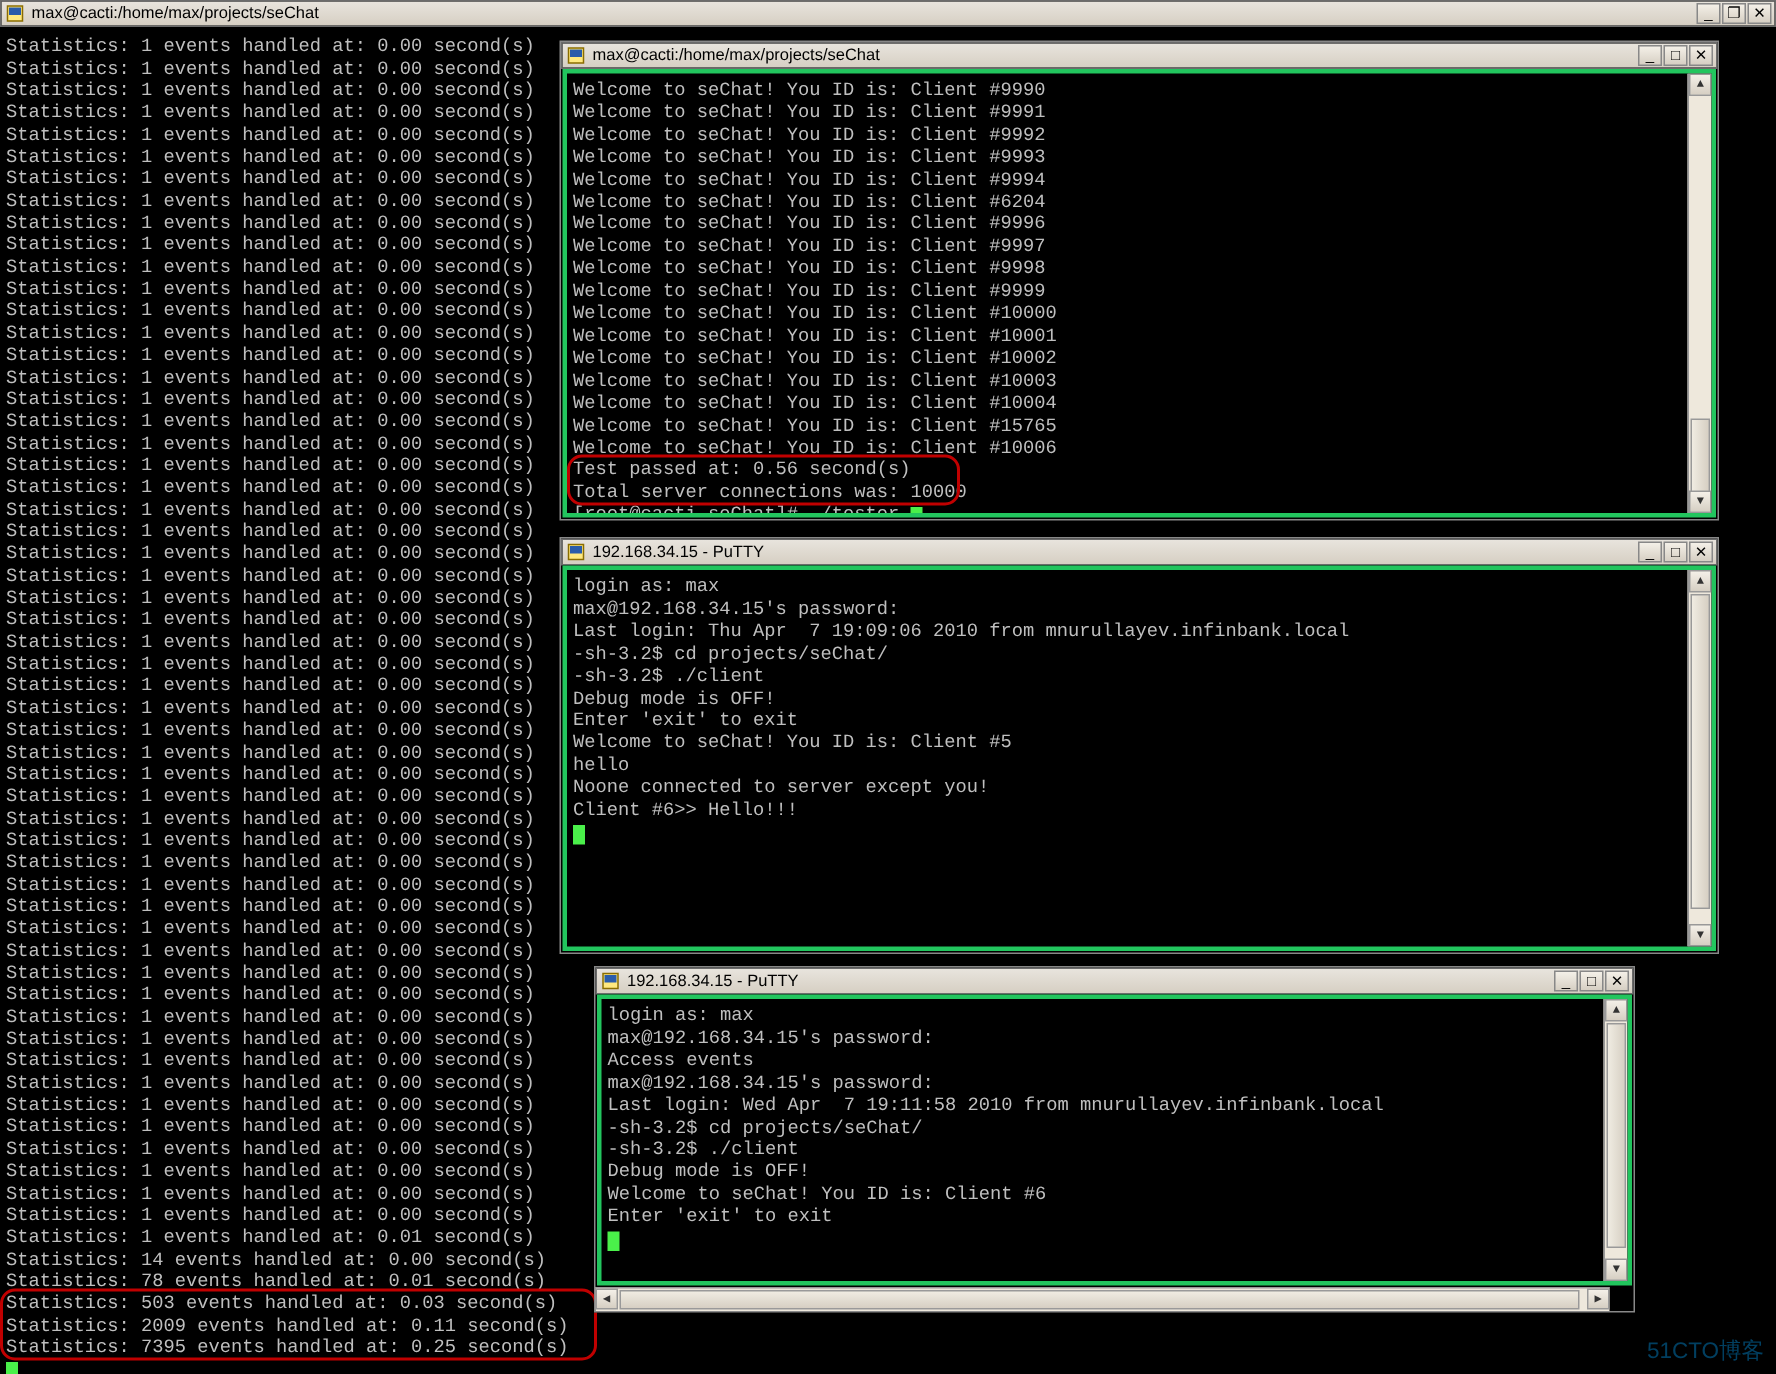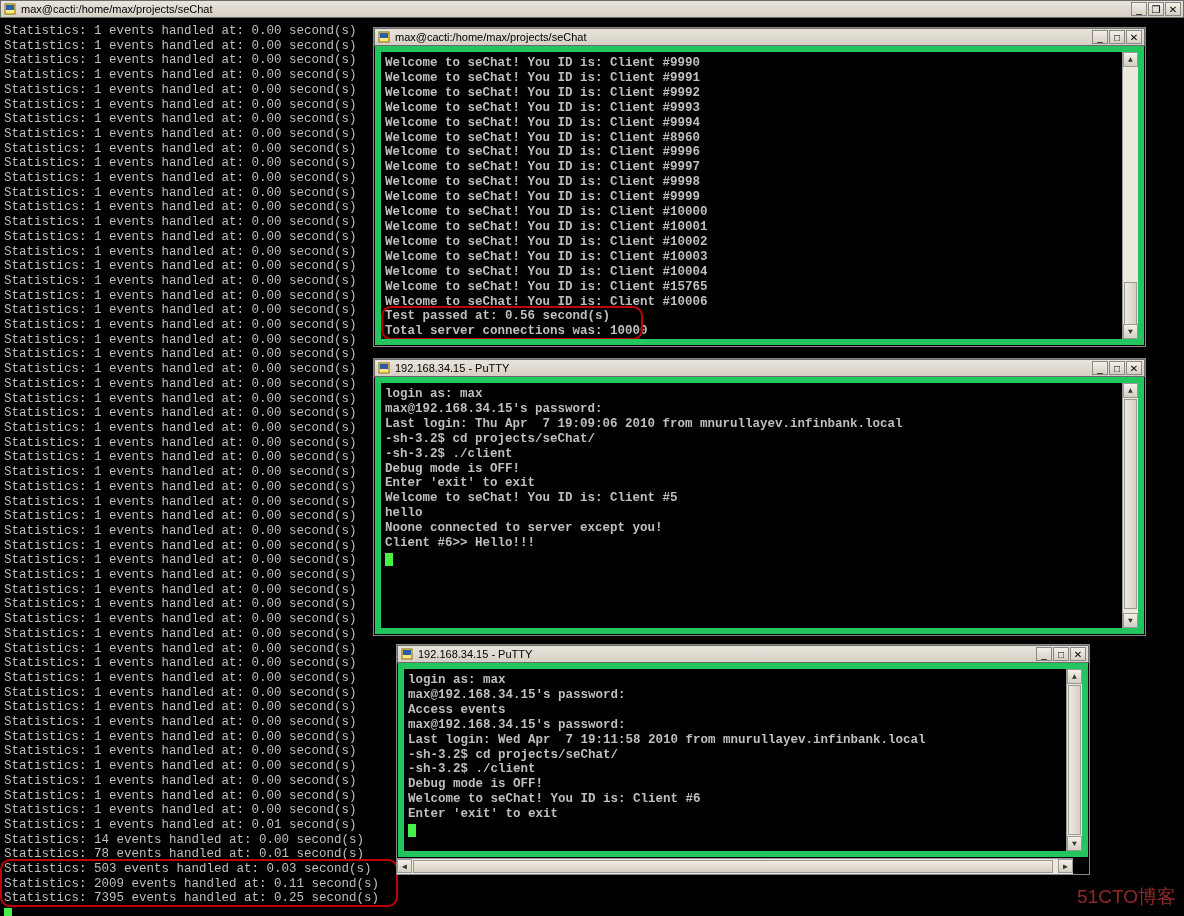--- a/index.html
+++ b/index.html
@@ -23,7 +23,7 @@
   .hlbox { position:absolute; border:2px solid #c00000; border-radius:10px; pointer-events:none; }
   
   .subwin { position:absolute; background:#000; border:1px solid #888; }
-  .subwin .terminal-body { border:6px solid #22c55e;font-weight:bold; }
+  .subwin .terminal-body { border:3px solid #22c55e; }
   .subwin .scroll-vert { position:absolute; right:0; top:0; bottom:0; width:16px; background:#eee8dc; border-left:1px solid #999; }
   .subwin .scroll-vert .sbtn { height:15px; background:linear-gradient(#f4f0e8,#d6cfc3); border:1px solid #999; display:flex; align-items:center; justify-content:center; font-size:8px; color:#333; }
   .subwin .scroll-vert .sthumb { position:absolute; left:1px; right:1px; background:linear-gradient(90deg,#f0ece2,#d6cfc3); border:1px solid #999; }

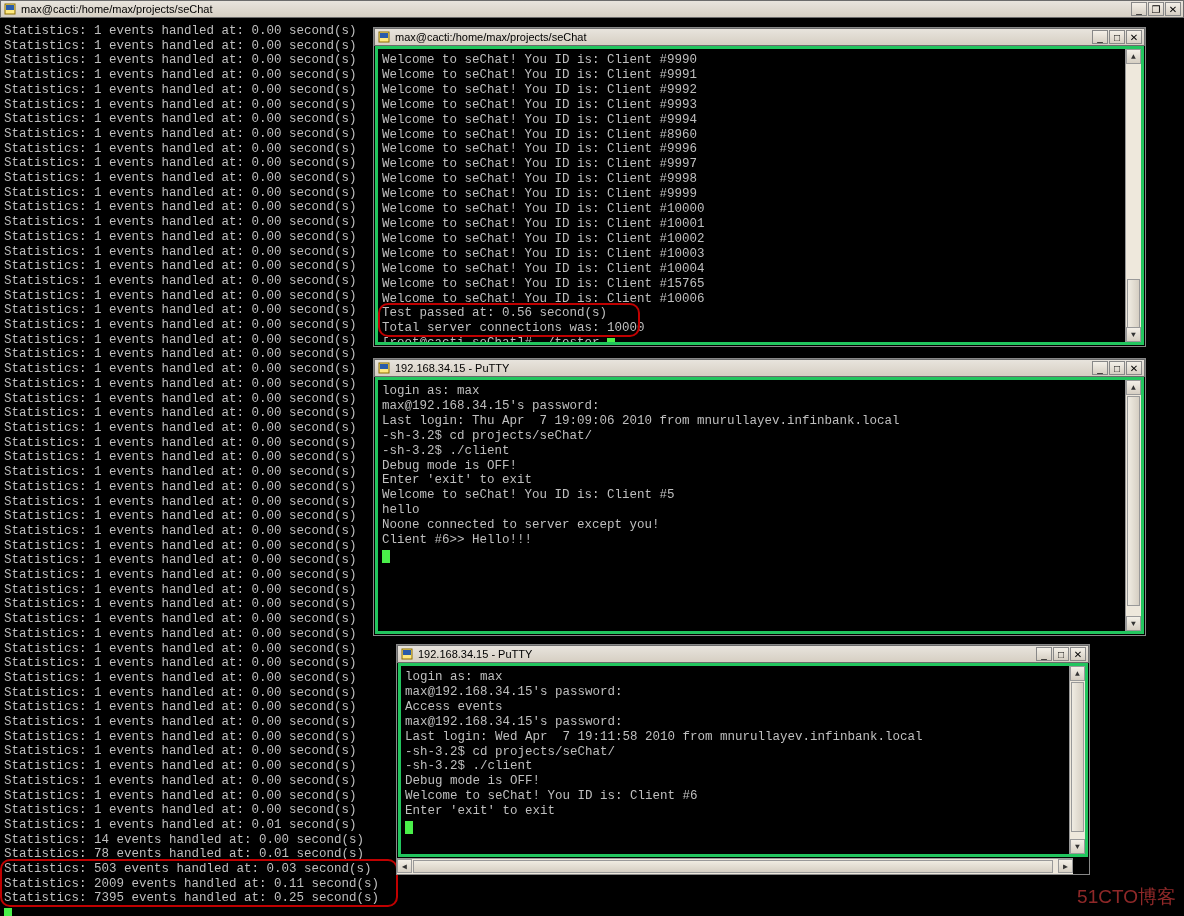--- a/index.html
+++ b/index.html
@@ -143,7 +143,7 @@
           <div class="term-line">Welcome to seChat! You ID is: Client #9992</div>
           <div class="term-line">Welcome to seChat! You ID is: Client #9993</div>
           <div class="term-line">Welcome to seChat! You ID is: Client #9994</div>
-          <div class="term-line">Welcome to seChat! You ID is: Client #8960</div>
+          <div class="term-line">Welcome to seChat! You ID is: Client #6204</div>
           <div class="term-line">Welcome to seChat! You ID is: Client #9996</div>
           <div class="term-line">Welcome to seChat! You ID is: Client #9997</div>
           <div class="term-line">Welcome to seChat! You ID is: Client #9998</div>

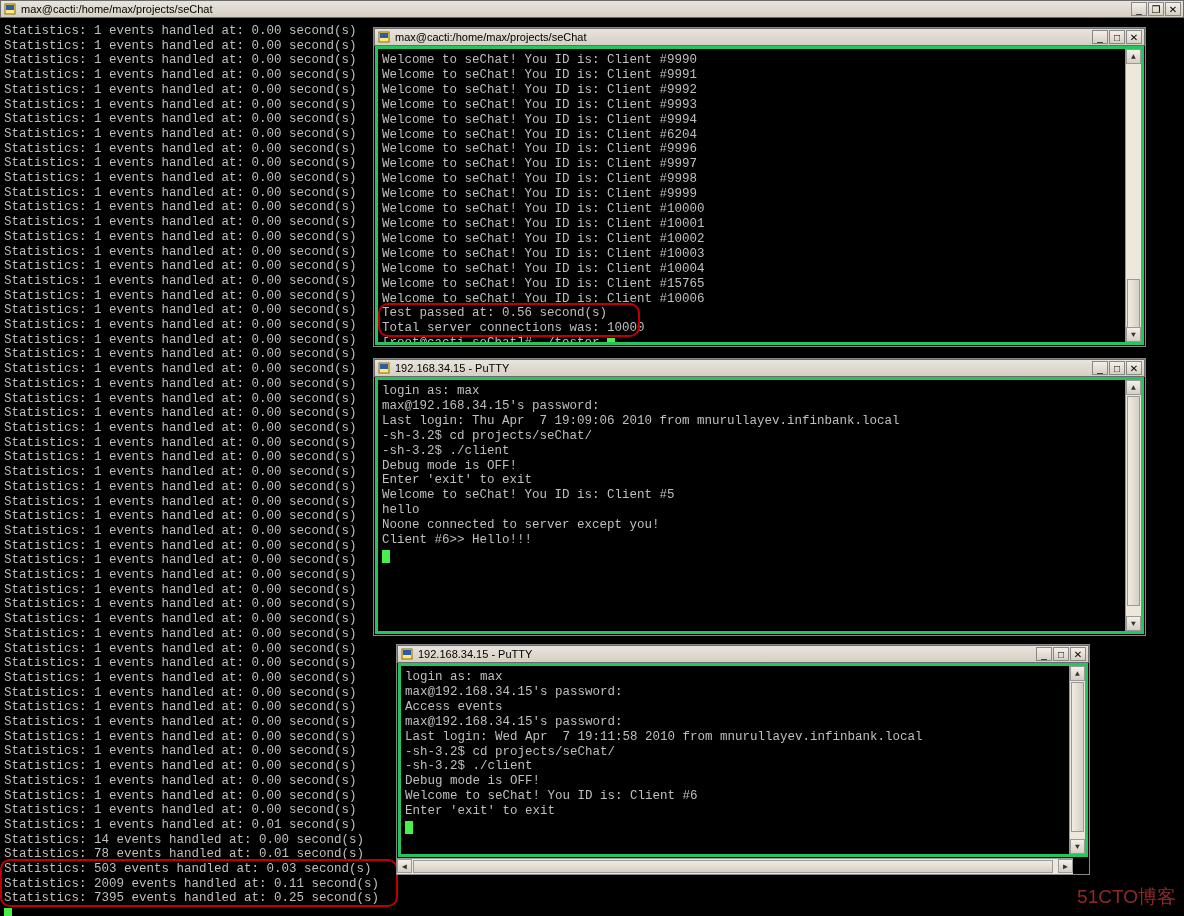--- a/index.html
+++ b/index.html
@@ -32,7 +32,7 @@
   .scroll-horiz { position:absolute; left:0; right:16px; bottom:0; height:16px; background:#eee8dc; border-top:1px solid #999; }
   .scroll-horiz .sbtn { width:15px; height:14px; background:linear-gradient(#f4f0e8,#d6cfc3); border:1px solid #999; display:inline-flex; align-items:center; justify-content:center; font-size:8px;color:#333; }
   .scroll-horiz .sthumb { position:absolute; top:1px; bottom:1px; background:linear-gradient(#f0ece2,#d6cfc3); border:1px solid #999; }
-  .watermark { position:absolute; right:8px; bottom:6px; color:#ef4444; font-family:Arial,sans-serif; font-size:19px; opacity:0.6; }
+  .watermark { position:absolute; right:8px; bottom:6px; color:#0369a1; font-family:Arial,sans-serif; font-size:15px; opacity:0.6; }
 </style>
 </head>
 <body>

